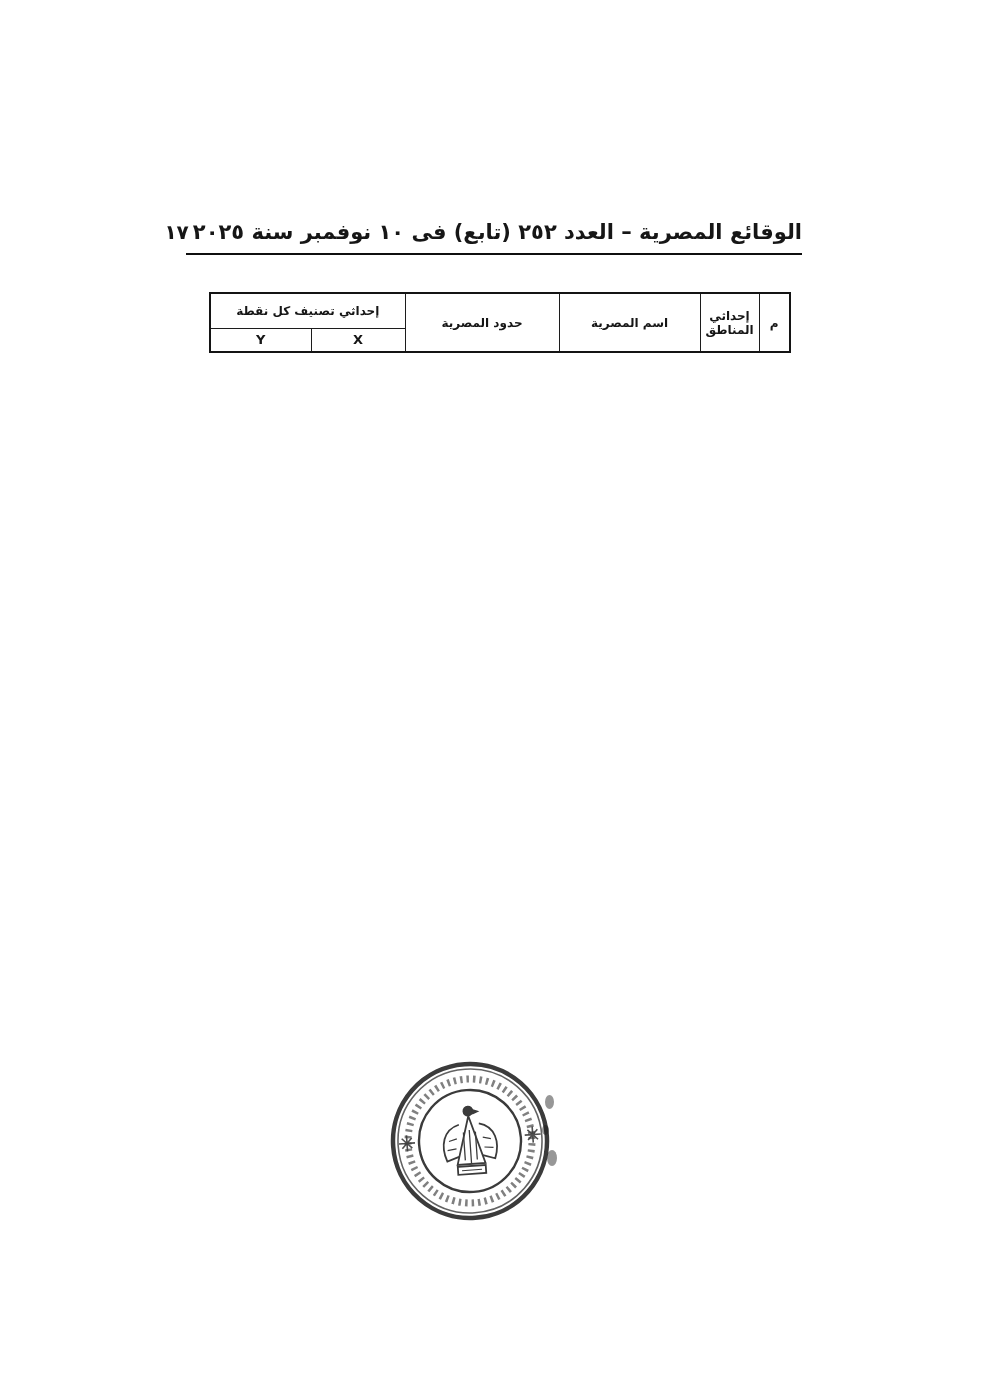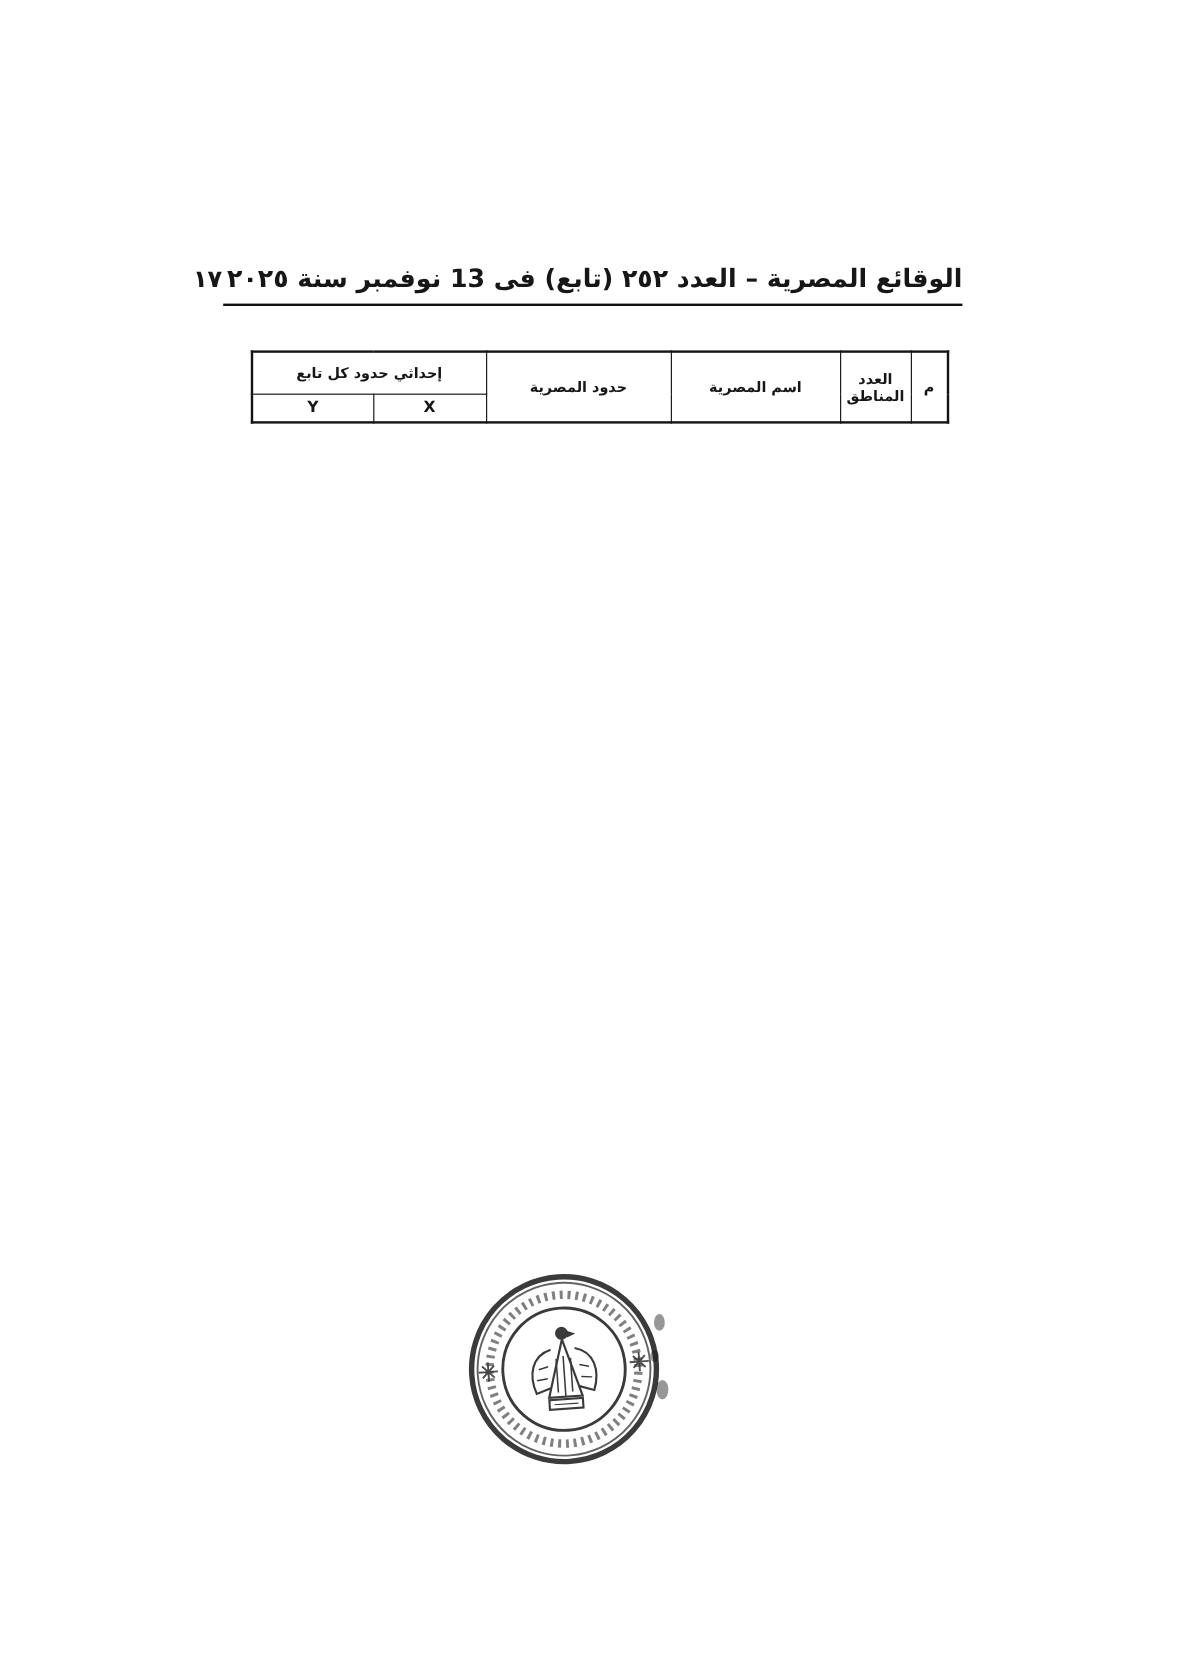--- a/index.html
+++ b/index.html
@@ -47,7 +47,7 @@
 
   <div class="masthead" dir="rtl">
     <div class="masthead-inner">
-      <span class="title">الوقائع المصرية – العدد ٢٥٢ (تابع) فى 13 نوفمبر سنة ٢٠٢٥</span>
+      <span class="title">الوقائع المصرية – العدد ٢٥٢ (تابع) فى ١٠ نوفمبر سنة ٢٠٢٥</span>
       <span class="pagenum">١٧</span>
     </div>
   </div>

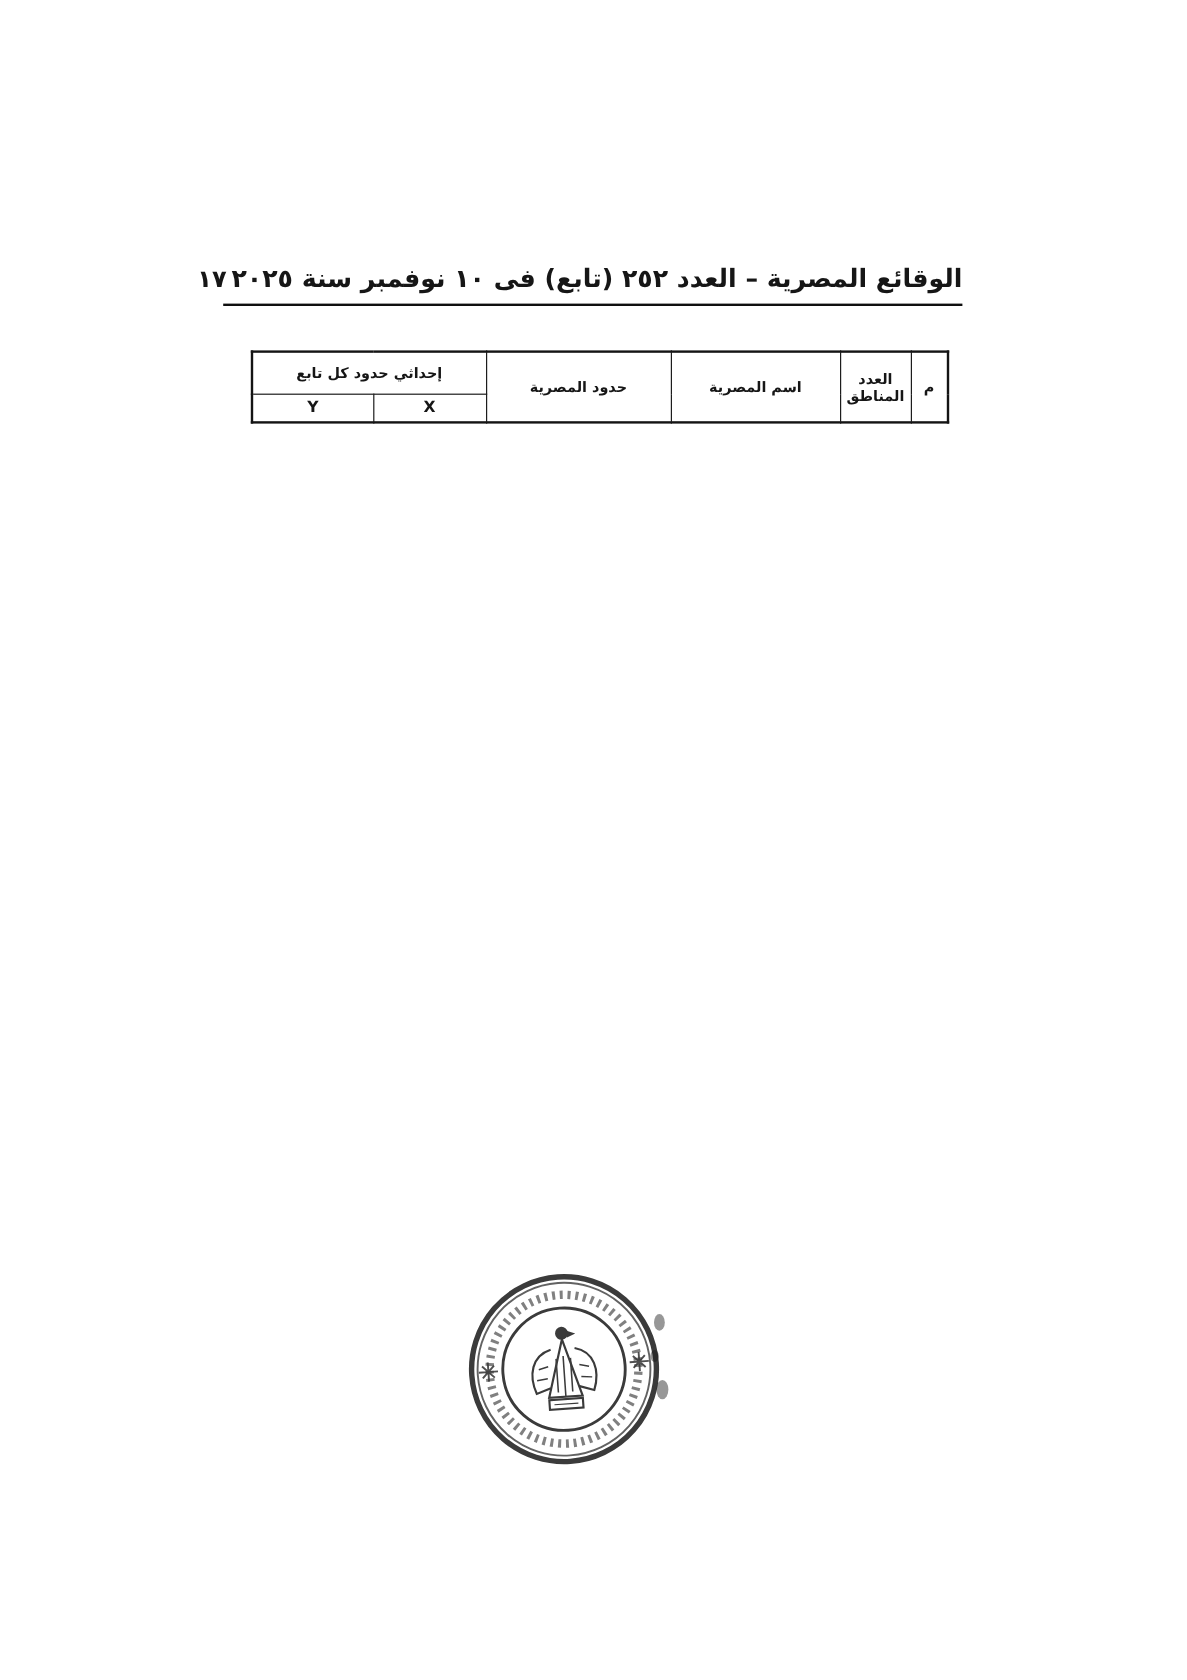--- a/index.html
+++ b/index.html
@@ -67,7 +67,7 @@
         <th rowspan="2">العدد المناطق</th>
         <th rowspan="2">اسم المصرية</th>
         <th rowspan="2">حدود المصرية</th>
-        <th colspan="2">إحداثي حدود كل تابع</th>
+        <th colspan="2">إحداثي تصنيف كل نقطة</th>
       </tr>
       <tr class="head-sub">
         <th>X</th>

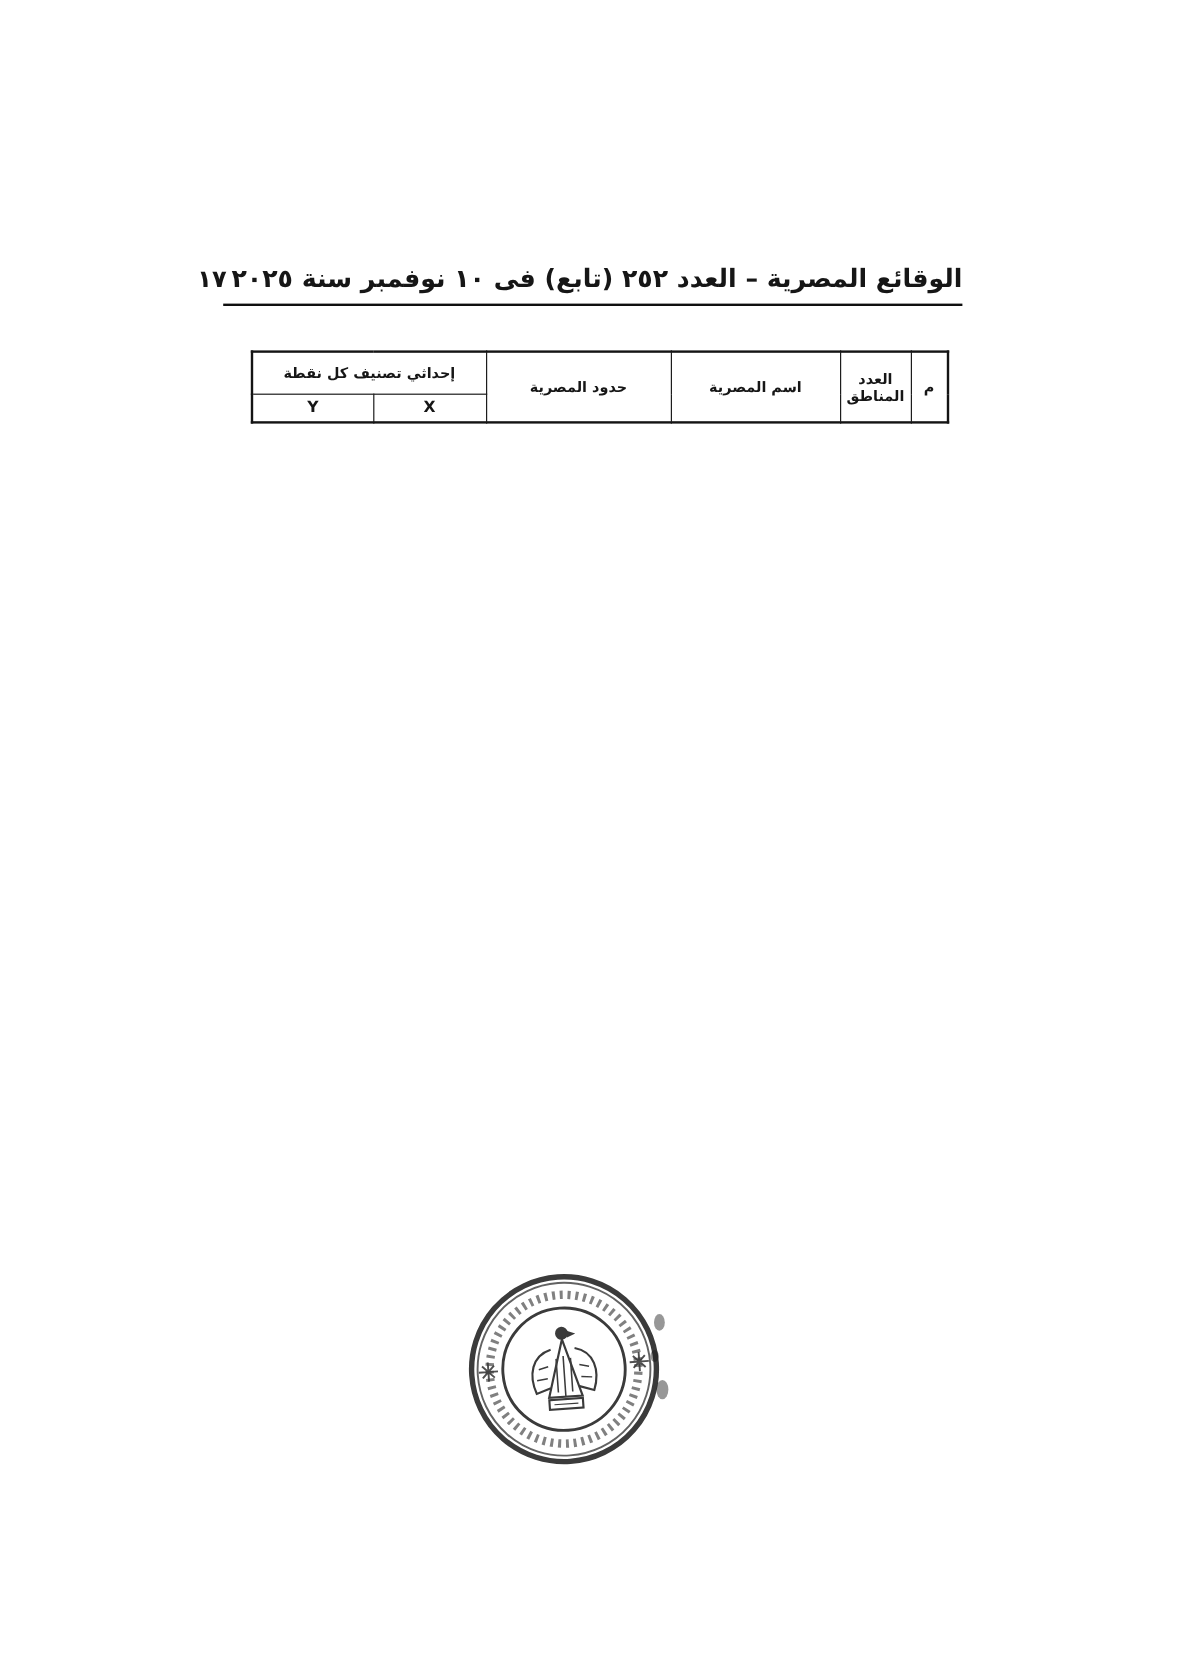--- a/index.html
+++ b/index.html
@@ -64,7 +64,7 @@
     <thead>
       <tr class="head-main">
         <th rowspan="2">م</th>
-        <th rowspan="2">العدد المناطق</th>
+        <th rowspan="2">إحداثي المناطق</th>
         <th rowspan="2">اسم المصرية</th>
         <th rowspan="2">حدود المصرية</th>
         <th colspan="2">إحداثي تصنيف كل نقطة</th>

